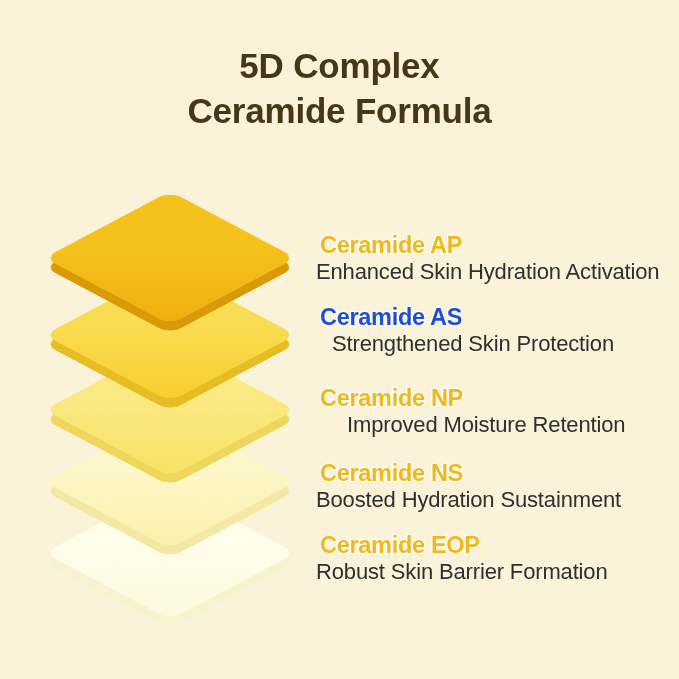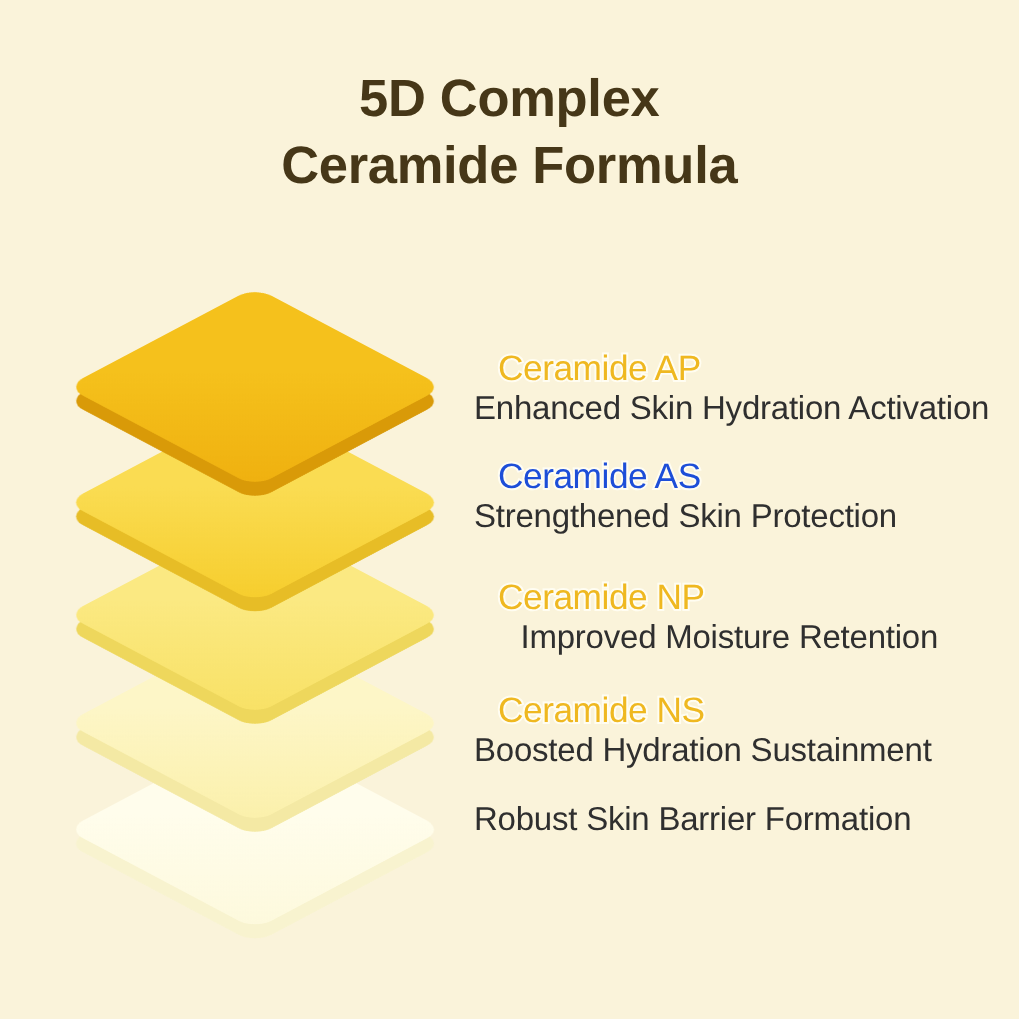--- a/index.html
+++ b/index.html
@@ -100,11 +100,11 @@
   }
   .entry-title {
     font-size: 23.5px;
-    font-weight: normal;
+    font-weight: bold;
     color: #efb820;
     letter-spacing: -0.3px;
     line-height: 1.08;
-    margin: 0 0 1px 16px;
+    margin: 0 0 1px 4px;
     white-space: nowrap;
     -webkit-text-stroke: 2.6px #fffdf2;
     paint-order: stroke fill;

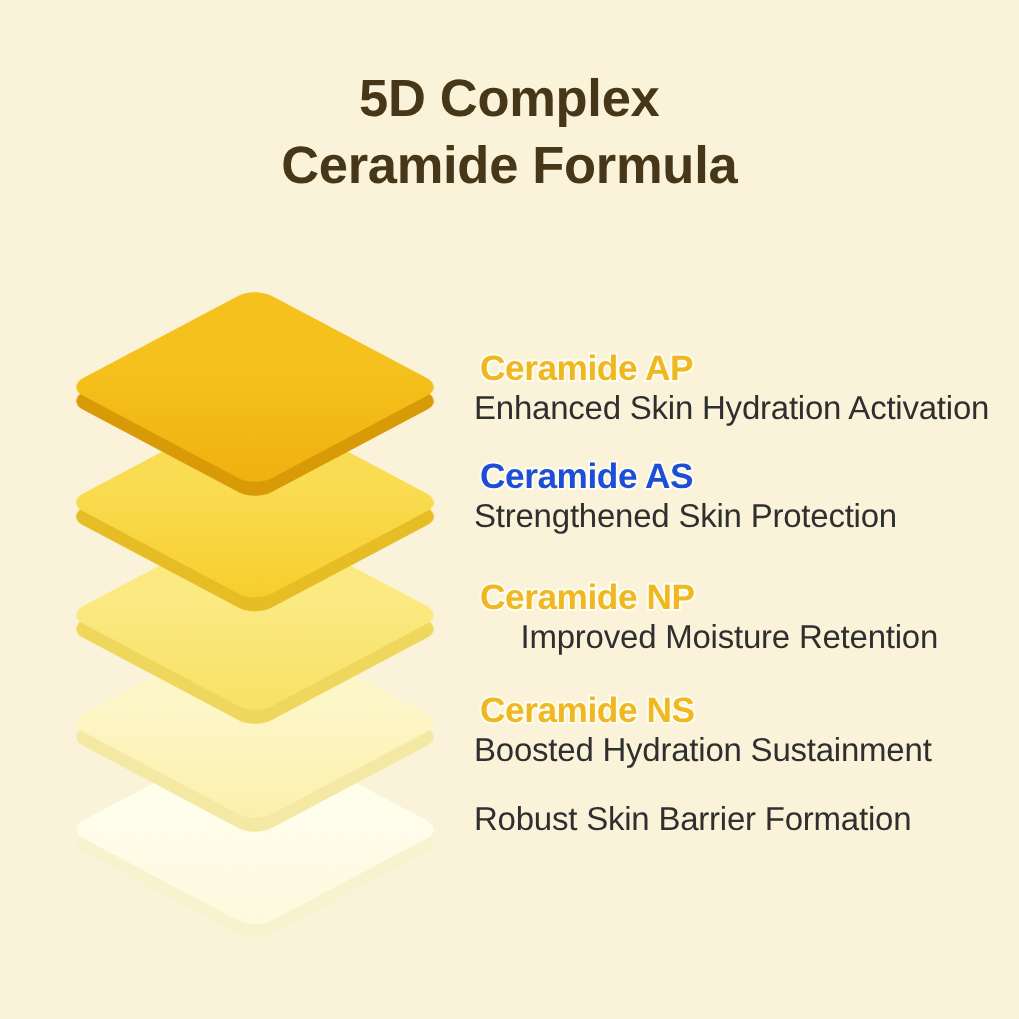--- a/index.html
+++ b/index.html
@@ -173,7 +173,7 @@
       </div>
       <div class="entry" style="top: 305px;">
         <div class="entry-title" style="color: #1d4ed8; -webkit-text-stroke: 2.6px rgb(255, 253, 242);">Ceramide AS</div>
-        <div class="entry-desc" style="color: rgb(47, 47, 47);">Strengthened Skin Protection</div>
+        <div class="entry-desc" style="color: rgb(47, 47, 47); margin-left: 16px;">Strengthened Skin Protection</div>
       </div>
       <div class="entry" style="top: 386px;">
         <div class="entry-title" style="color: rgb(239, 184, 32); -webkit-text-stroke: 2.6px rgb(255, 253, 242);">Ceramide NP</div>

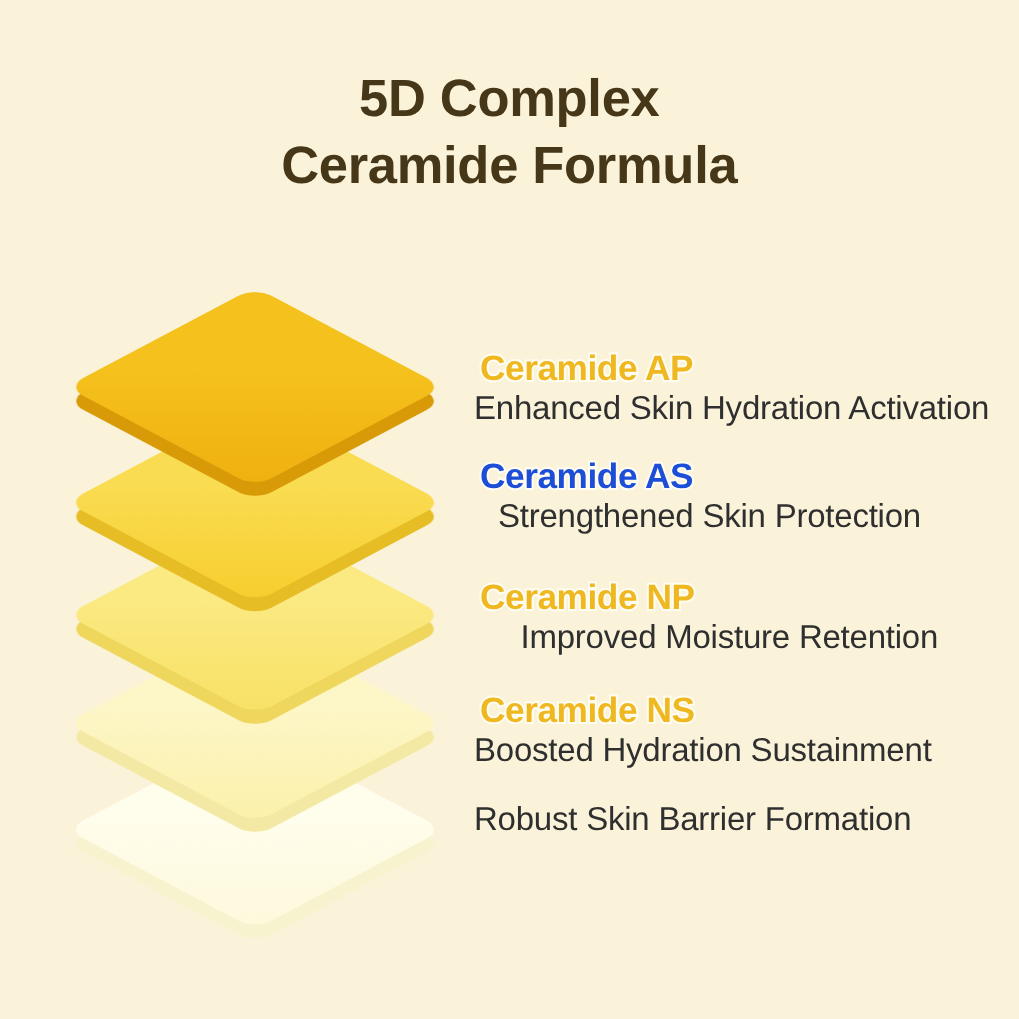--- a/index.html
+++ b/index.html
@@ -184,6 +184,7 @@
         <div class="entry-desc" style="color: rgb(47, 47, 47);">Boosted Hydration Sustainment</div>
       </div>
       <div class="entry" style="top: 533px;">
+        <div class="entry-title" style="color: rgb(239, 184, 32); -webkit-text-stroke: 2.6px rgb(255, 253, 242);">Ceramide EOP</div>
         <div class="entry-desc" style="color: rgb(47, 47, 47);">Robust Skin Barrier Formation</div>
       </div>
     </div>

